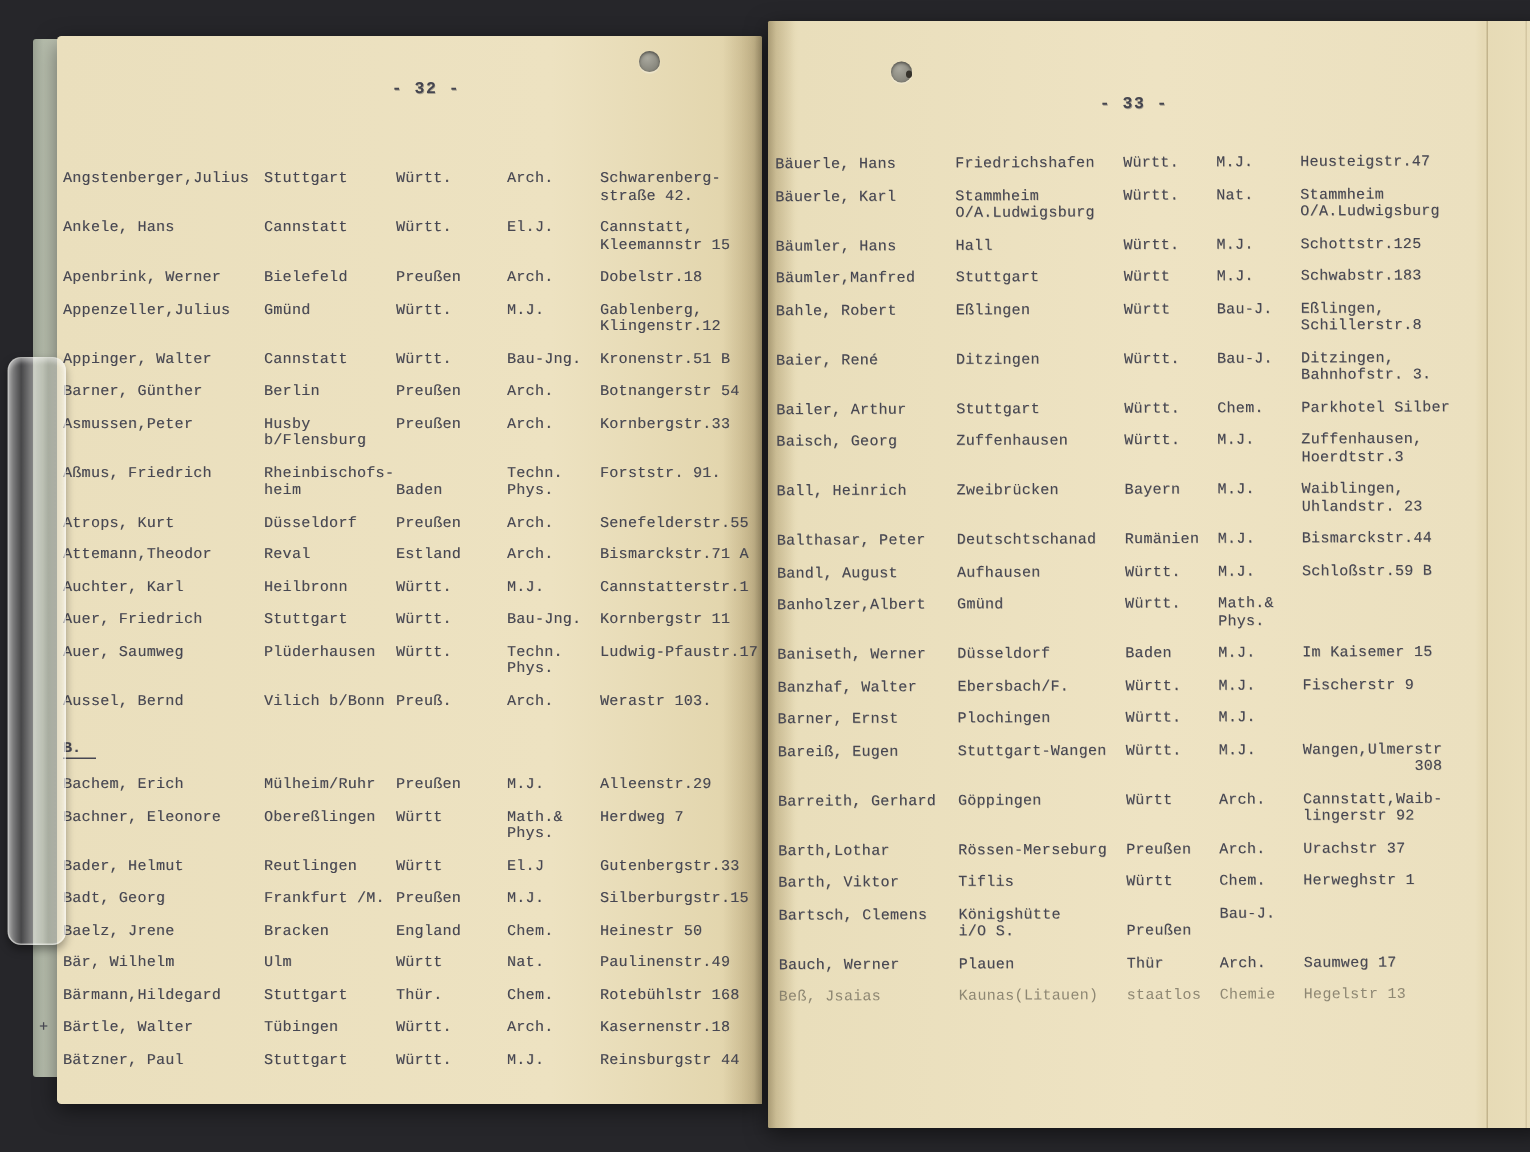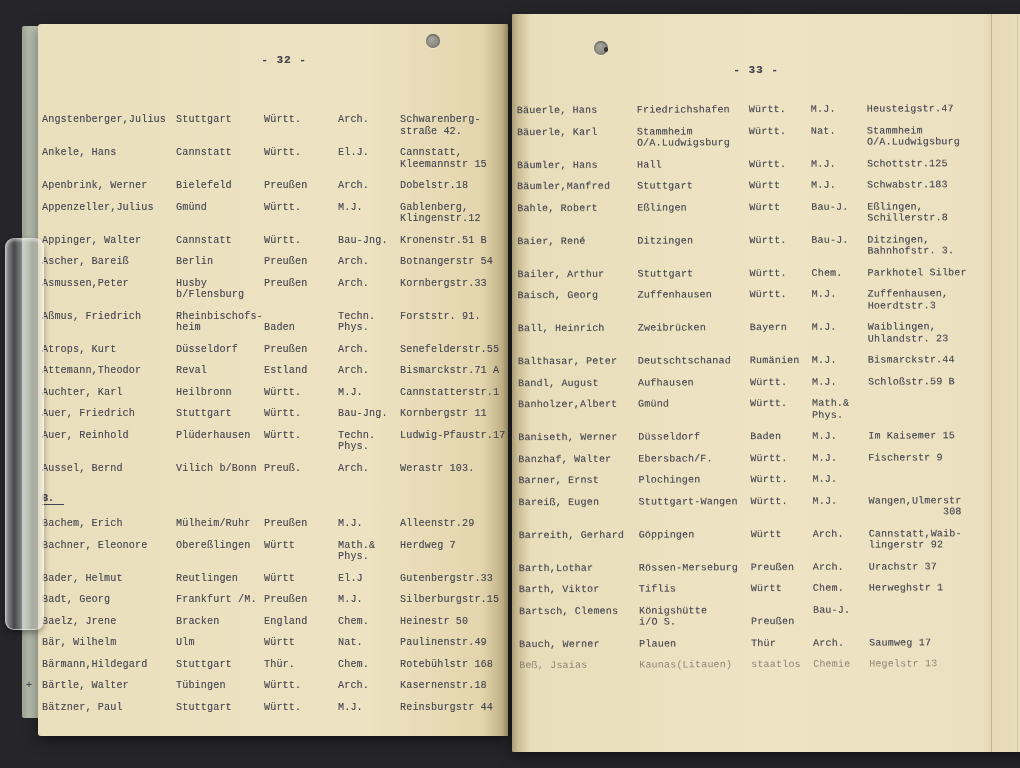--- a/index.html
+++ b/index.html
@@ -156,7 +156,7 @@
 
   <div class="row">
     <span class="cell marker"></span>
-    <span class="cell name">Ascher, Bareiß</span>
+    <span class="cell name">Barner, Günther</span>
     <span class="cell city">Berlin</span>
     <span class="cell state">Preußen</span>
     <span class="cell subject">Arch.</span>

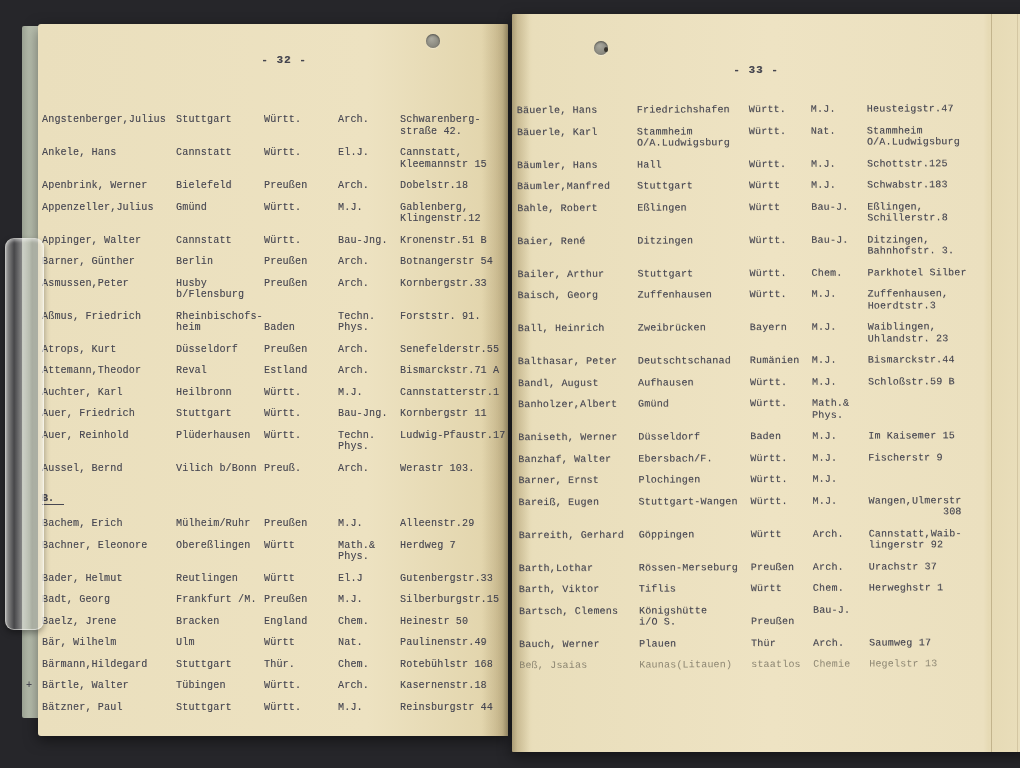--- a/index.html
+++ b/index.html
@@ -223,7 +223,7 @@
 
   <div class="row">
     <span class="cell marker"></span>
-    <span class="cell name">Auer, Reinhold</span>
+    <span class="cell name">Auer, Saumweg</span>
     <span class="cell city">Plüderhausen</span>
     <span class="cell state">Württ.</span>
     <span class="cell subject">Techn.

